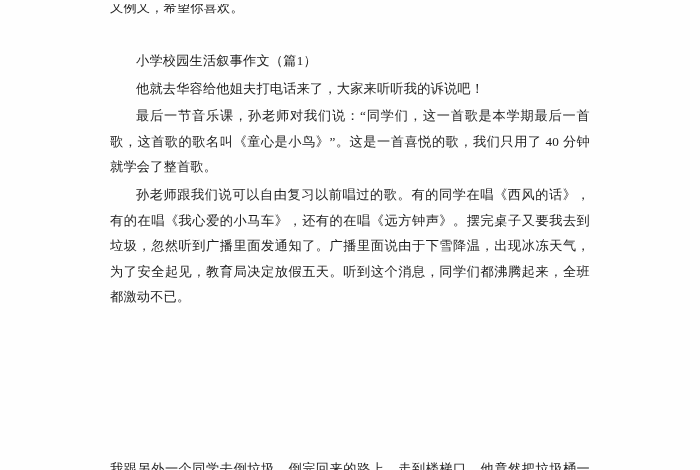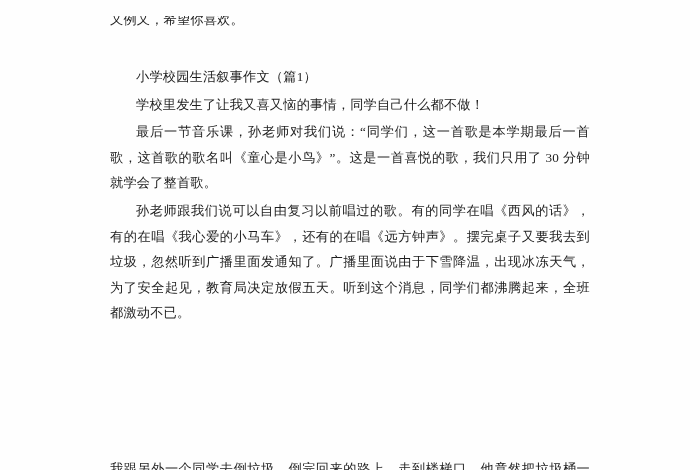--- a/index.html
+++ b/index.html
@@ -44,7 +44,7 @@
   }
   .cut-top {
     position: absolute;
-    top: 16px;
+    top: 4px;
     left: 110px;
     right: 110px;
     height: 16px;

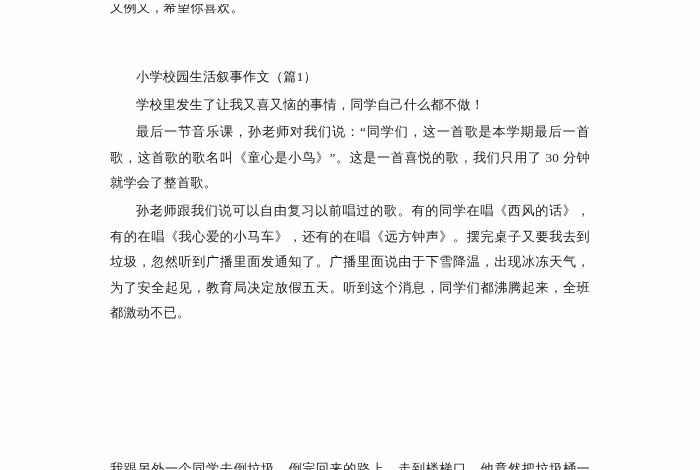--- a/index.html
+++ b/index.html
@@ -23,7 +23,7 @@
     padding: 0 110px;
   }
   .doc-body {
-    padding-top: 16px;
+    padding-top: 0;
   }
   p.para {
     margin: 0 0 2px 0;

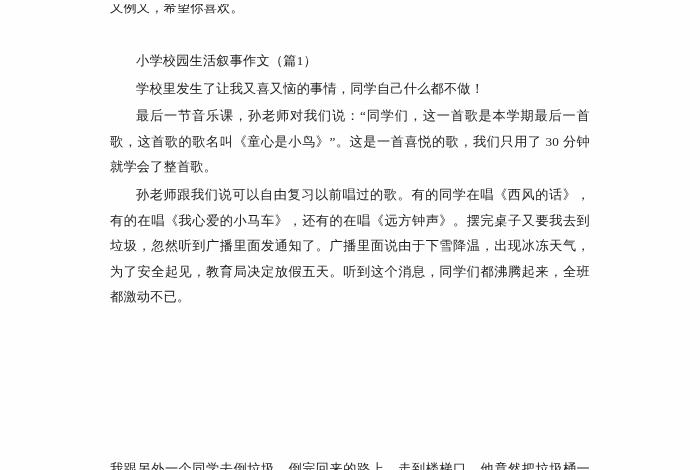--- a/index.html
+++ b/index.html
@@ -90,7 +90,7 @@
 
     <p class="para heading">小学校园生活叙事作文（篇1）</p>
 
-    <p class="para indent">学校里发生了让我又喜又恼的事情，同学自己什么都不做！</p>
+    <p class="para indent">他就去华容给他姐夫打电话来了，大家来听听我的诉说吧！</p>
     <p class="para indent">最后一节音乐课，孙老师对我们说：“同学们，这一首歌是本学期最后一首歌，这首歌的歌名叫《童心是小鸟》”。这是一首喜悦的歌，我们只用了 30 分钟就学会了整首歌。</p>
     <p class="para indent">孙老师跟我们说可以自由复习以前唱过的歌。有的同学在唱《西风的话》，有的在唱《我心爱的小马车》，还有的在唱《远方钟声》。摆完桌子又要我去到垃圾，忽然听到广播里面发通知了。广播里面说由于下雪降温，出现冰冻天气，为了安全起见，教育局决定放假五天。听到这个消息，同学们都沸腾起来，全班都激动不已。</p>
   </div>

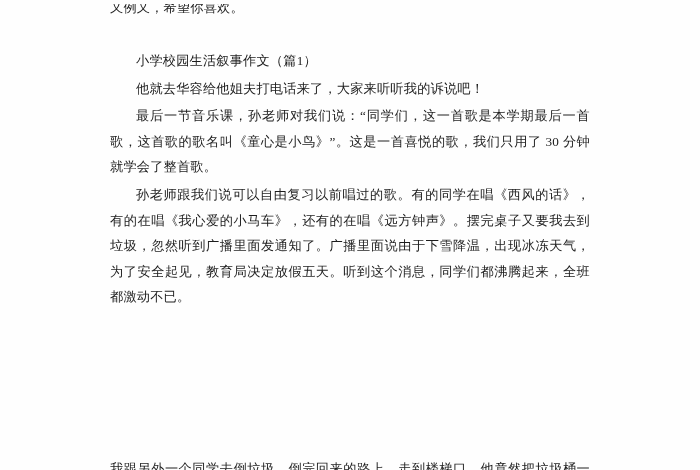--- a/index.html
+++ b/index.html
@@ -91,7 +91,7 @@
     <p class="para heading">小学校园生活叙事作文（篇1）</p>
 
     <p class="para indent">他就去华容给他姐夫打电话来了，大家来听听我的诉说吧！</p>
-    <p class="para indent">最后一节音乐课，孙老师对我们说：“同学们，这一首歌是本学期最后一首歌，这首歌的歌名叫《童心是小鸟》”。这是一首喜悦的歌，我们只用了 30 分钟就学会了整首歌。</p>
+    <p class="para indent">最后一节音乐课，孙老师对我们说：“同学们，这一首歌是本学期最后一首歌，这首歌的歌名叫《童心是小鸟》”。这是一首喜悦的歌，我们只用了 40 分钟就学会了整首歌。</p>
     <p class="para indent">孙老师跟我们说可以自由复习以前唱过的歌。有的同学在唱《西风的话》，有的在唱《我心爱的小马车》，还有的在唱《远方钟声》。摆完桌子又要我去到垃圾，忽然听到广播里面发通知了。广播里面说由于下雪降温，出现冰冻天气，为了安全起见，教育局决定放假五天。听到这个消息，同学们都沸腾起来，全班都激动不已。</p>
   </div>
 

